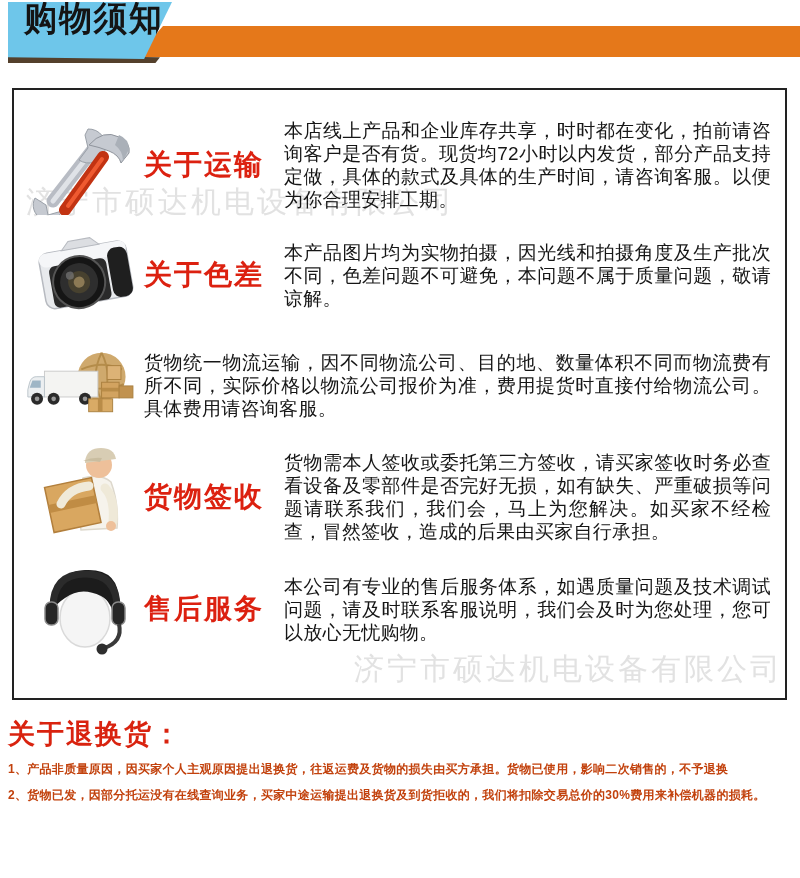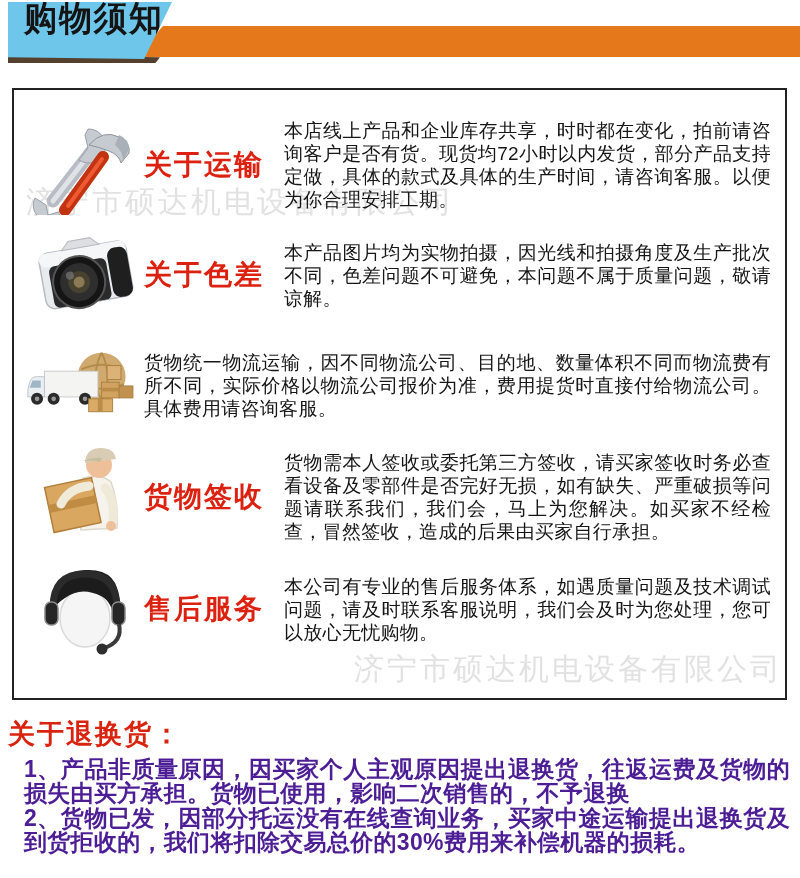--- a/index.html
+++ b/index.html
@@ -61,7 +61,7 @@
     margin:16px 0 6px 0;font-size:27px;font-weight:bold;color:#d9230f;letter-spacing:2px;
   }
   .returns-item{
-    margin:0 0 2px 16px;font-size:23px;line-height:23.5px;color:#4c1d95;
+    margin:0 0 2px 0;font-size:12px;line-height:23.5px;color:#c2410c;
     font-weight:600;text-align:justify;letter-spacing:0.3px;
   }
 </style>

